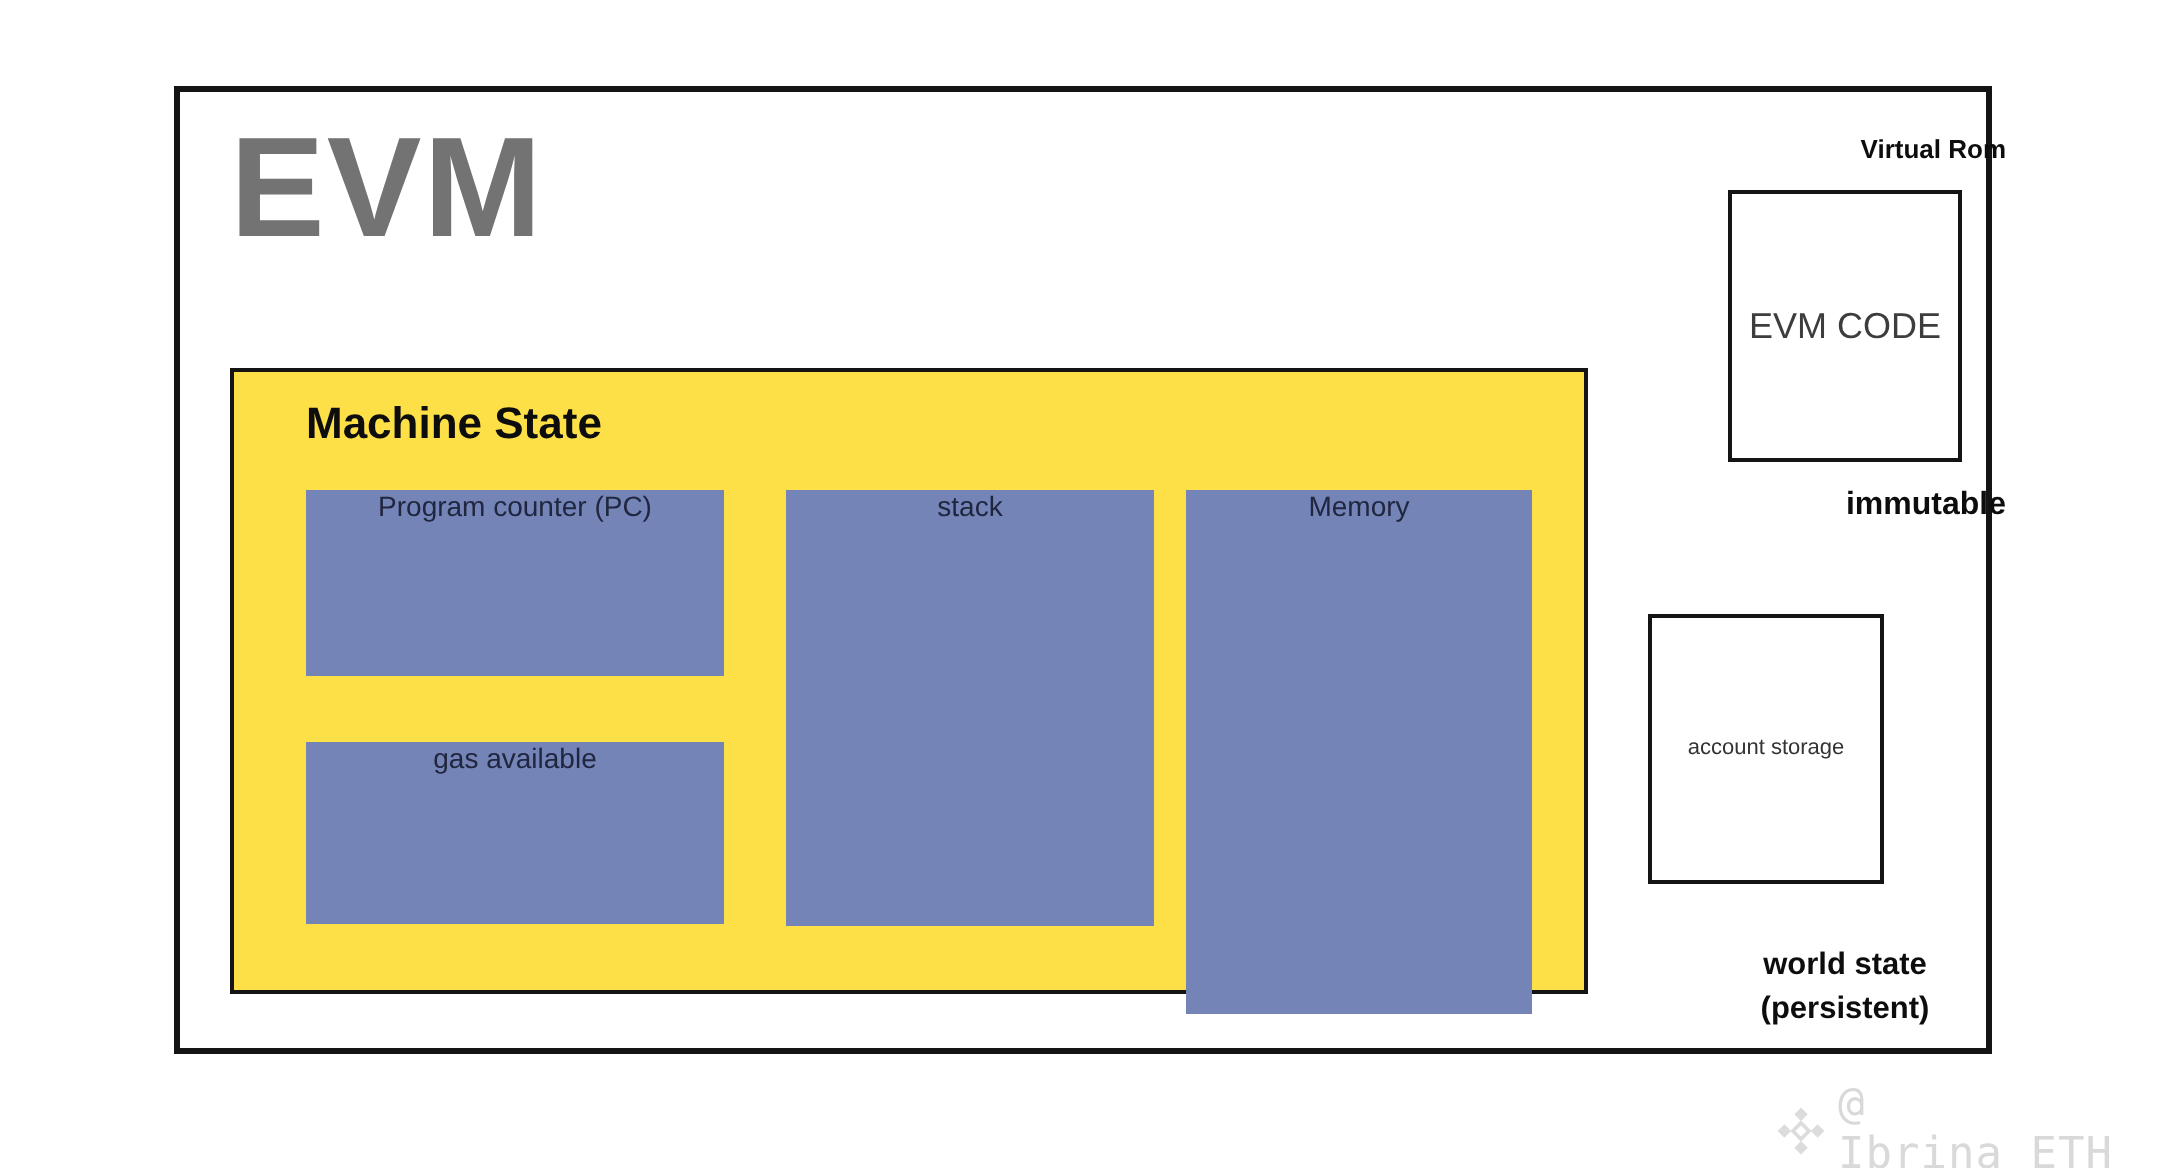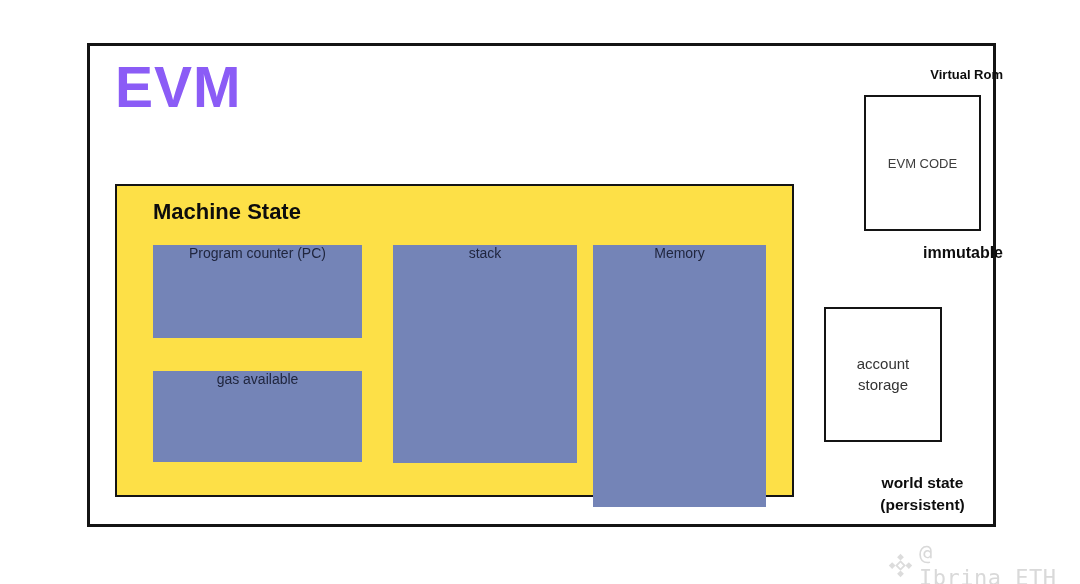--- a/index.html
+++ b/index.html
@@ -19,8 +19,8 @@
 
   .evm-title {
     position: absolute; left: 25px; top: 12px;
-    font-size: 57px; font-weight: 800; letter-spacing: 1px;
-    color: #8b5cf6; line-height: 1.05;
+    font-size: 71px; font-weight: 800; letter-spacing: 1px;
+    color: #737373; line-height: 1.05;
   }
 
   

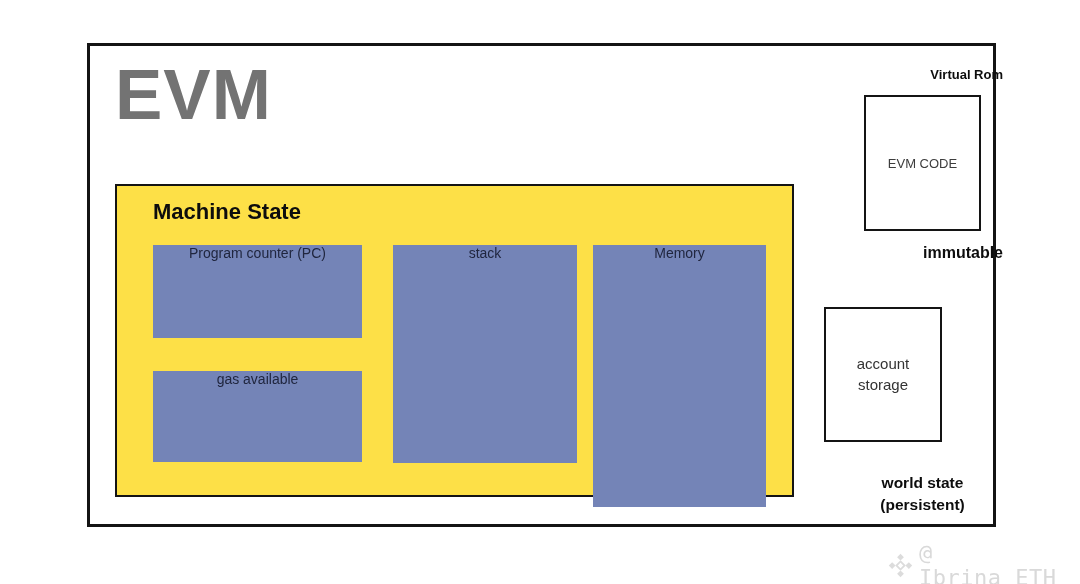--- a/index.html
+++ b/index.html
@@ -53,7 +53,7 @@
     position: absolute; left: 774px; top: 49px; width: 117px; height: 136px;
     border: 2.5px solid #141414; background: #ffffff;
     display: flex; align-items: center; justify-content: center;
-    font-size: 13px; color: #3d3d3d;
+    font-size: 18px; color: #3d3d3d;
   }
   .immutable-caption {
     position: absolute; left: 753px; top: 198px; width: 160px;

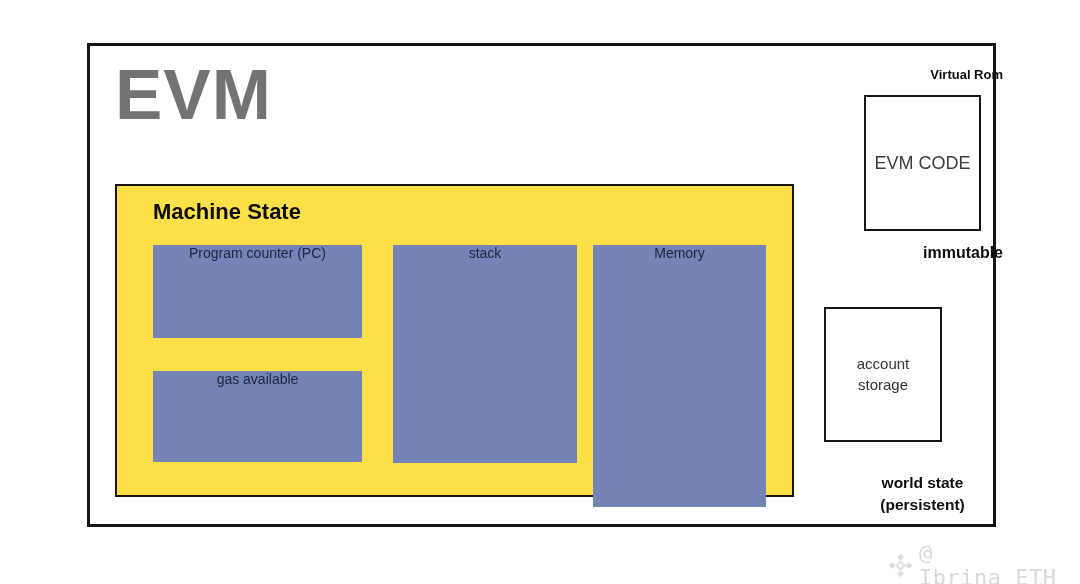--- a/index.html
+++ b/index.html
@@ -65,7 +65,7 @@
     position: absolute; left: 734px; top: 261px; width: 118px; height: 135px;
     border: 2.5px solid #141414; background: #ffffff;
     display: flex; align-items: center; justify-content: center;
-    text-align: center; font-size: 15px; color: #333333; line-height: 1.35;
+    text-align: center; font-size: 11px; color: #333333; line-height: 1.35;
     padding: 0 14px;
   }
   .world-state-caption {

